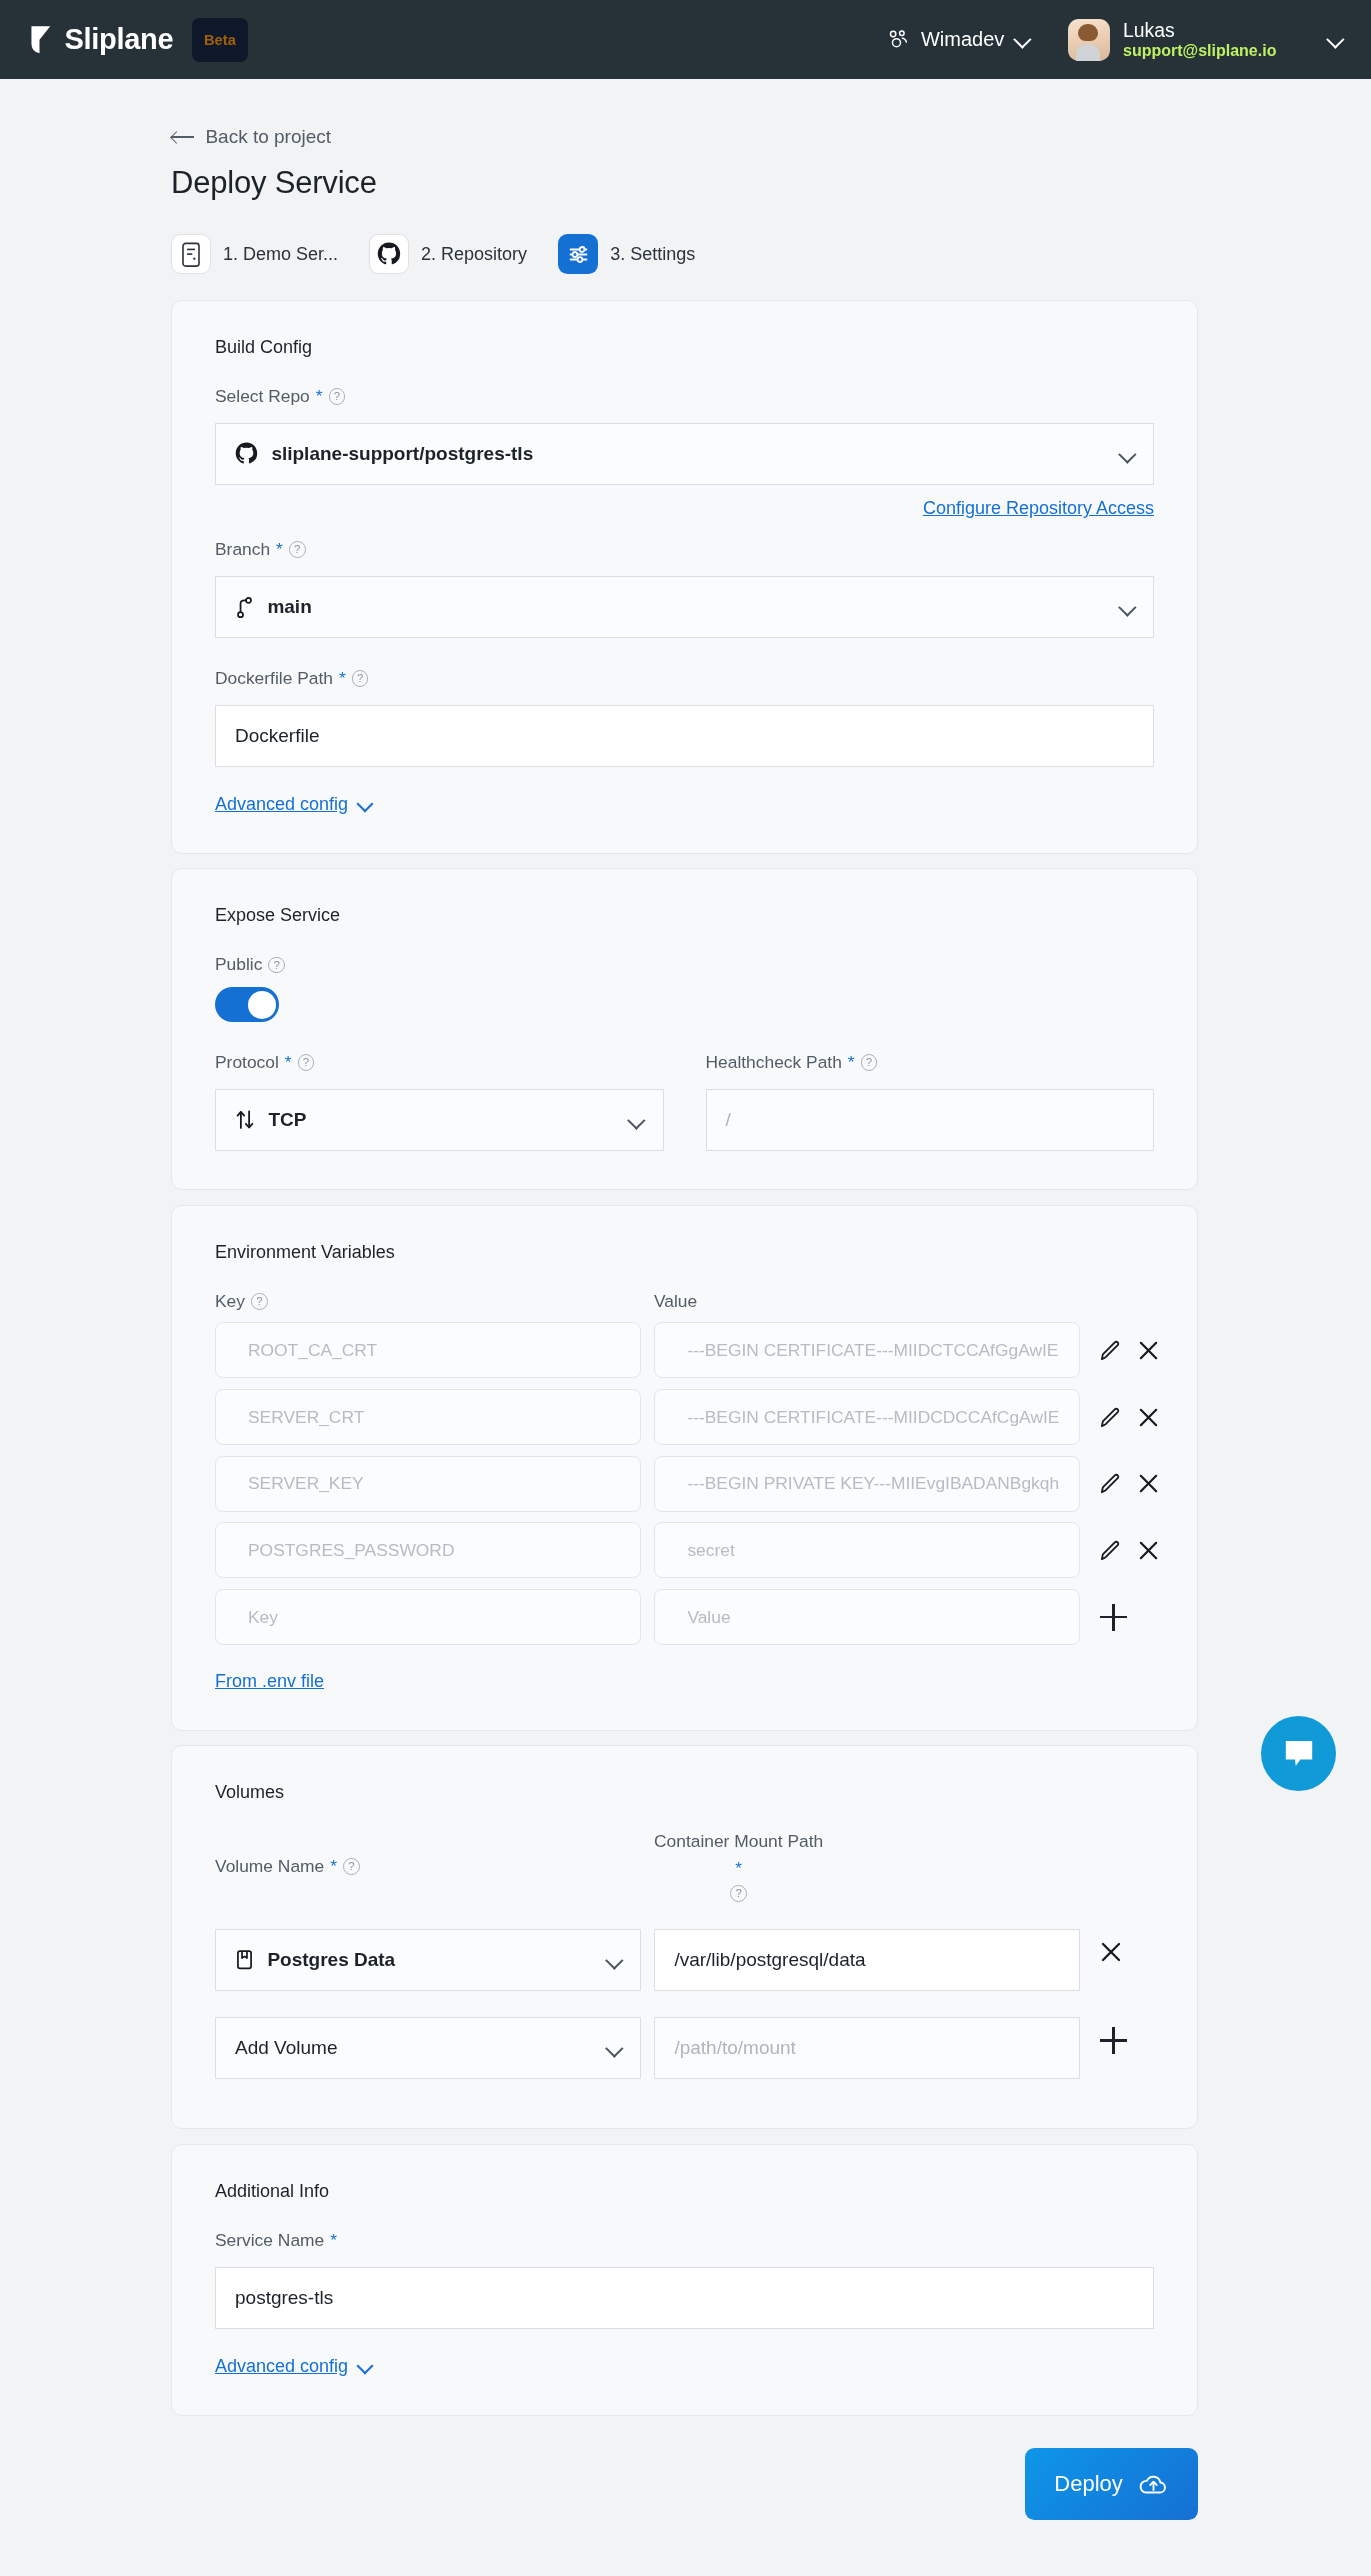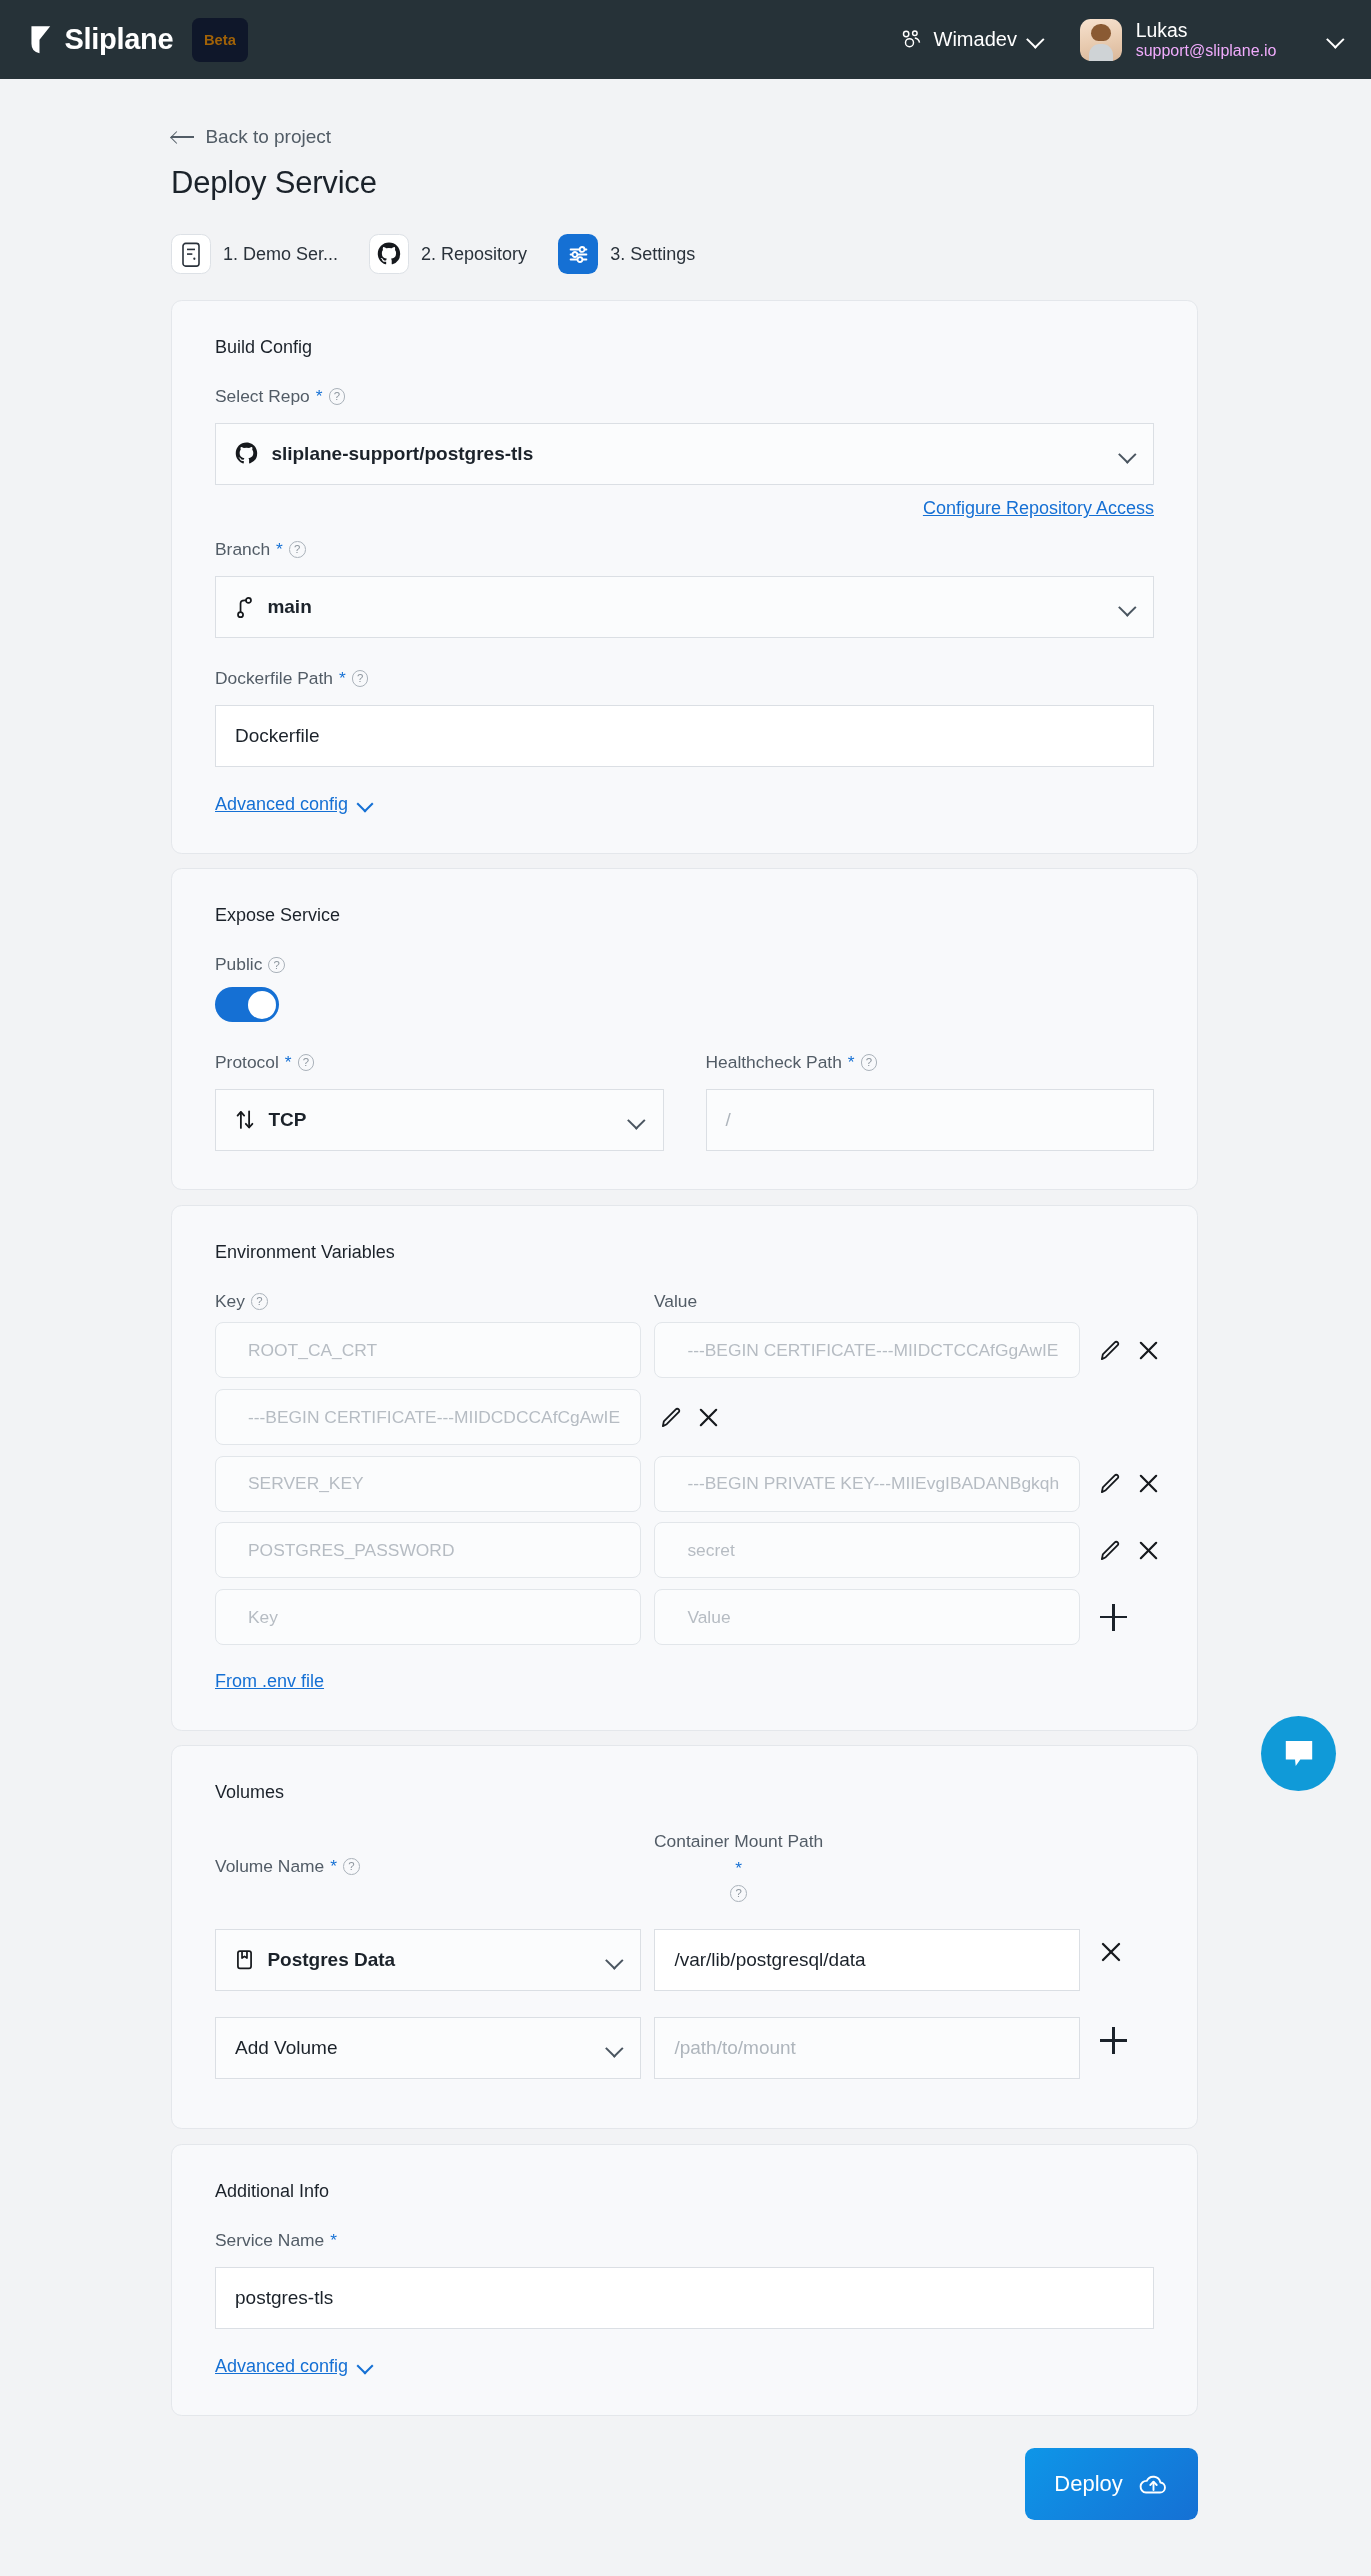--- a/index.html
+++ b/index.html
@@ -46,7 +46,7 @@
   }
   .user-text { display: flex; flex-direction: column; line-height: 1.18; }
   .user-name { color: #ffffff; font-size: 19.4px; }
-  .user-mail { color: #f0abfc; font-size: 16px; }
+  .user-mail { color: #bef264; font-size: 16px; font-weight: bold; }
   .chev { display:inline-block; width: 14.7px; height: 14.7px; position: relative; flex:none;}
   .chev::after {
     content:""; position:absolute; left:1.3px; top:1.3px;

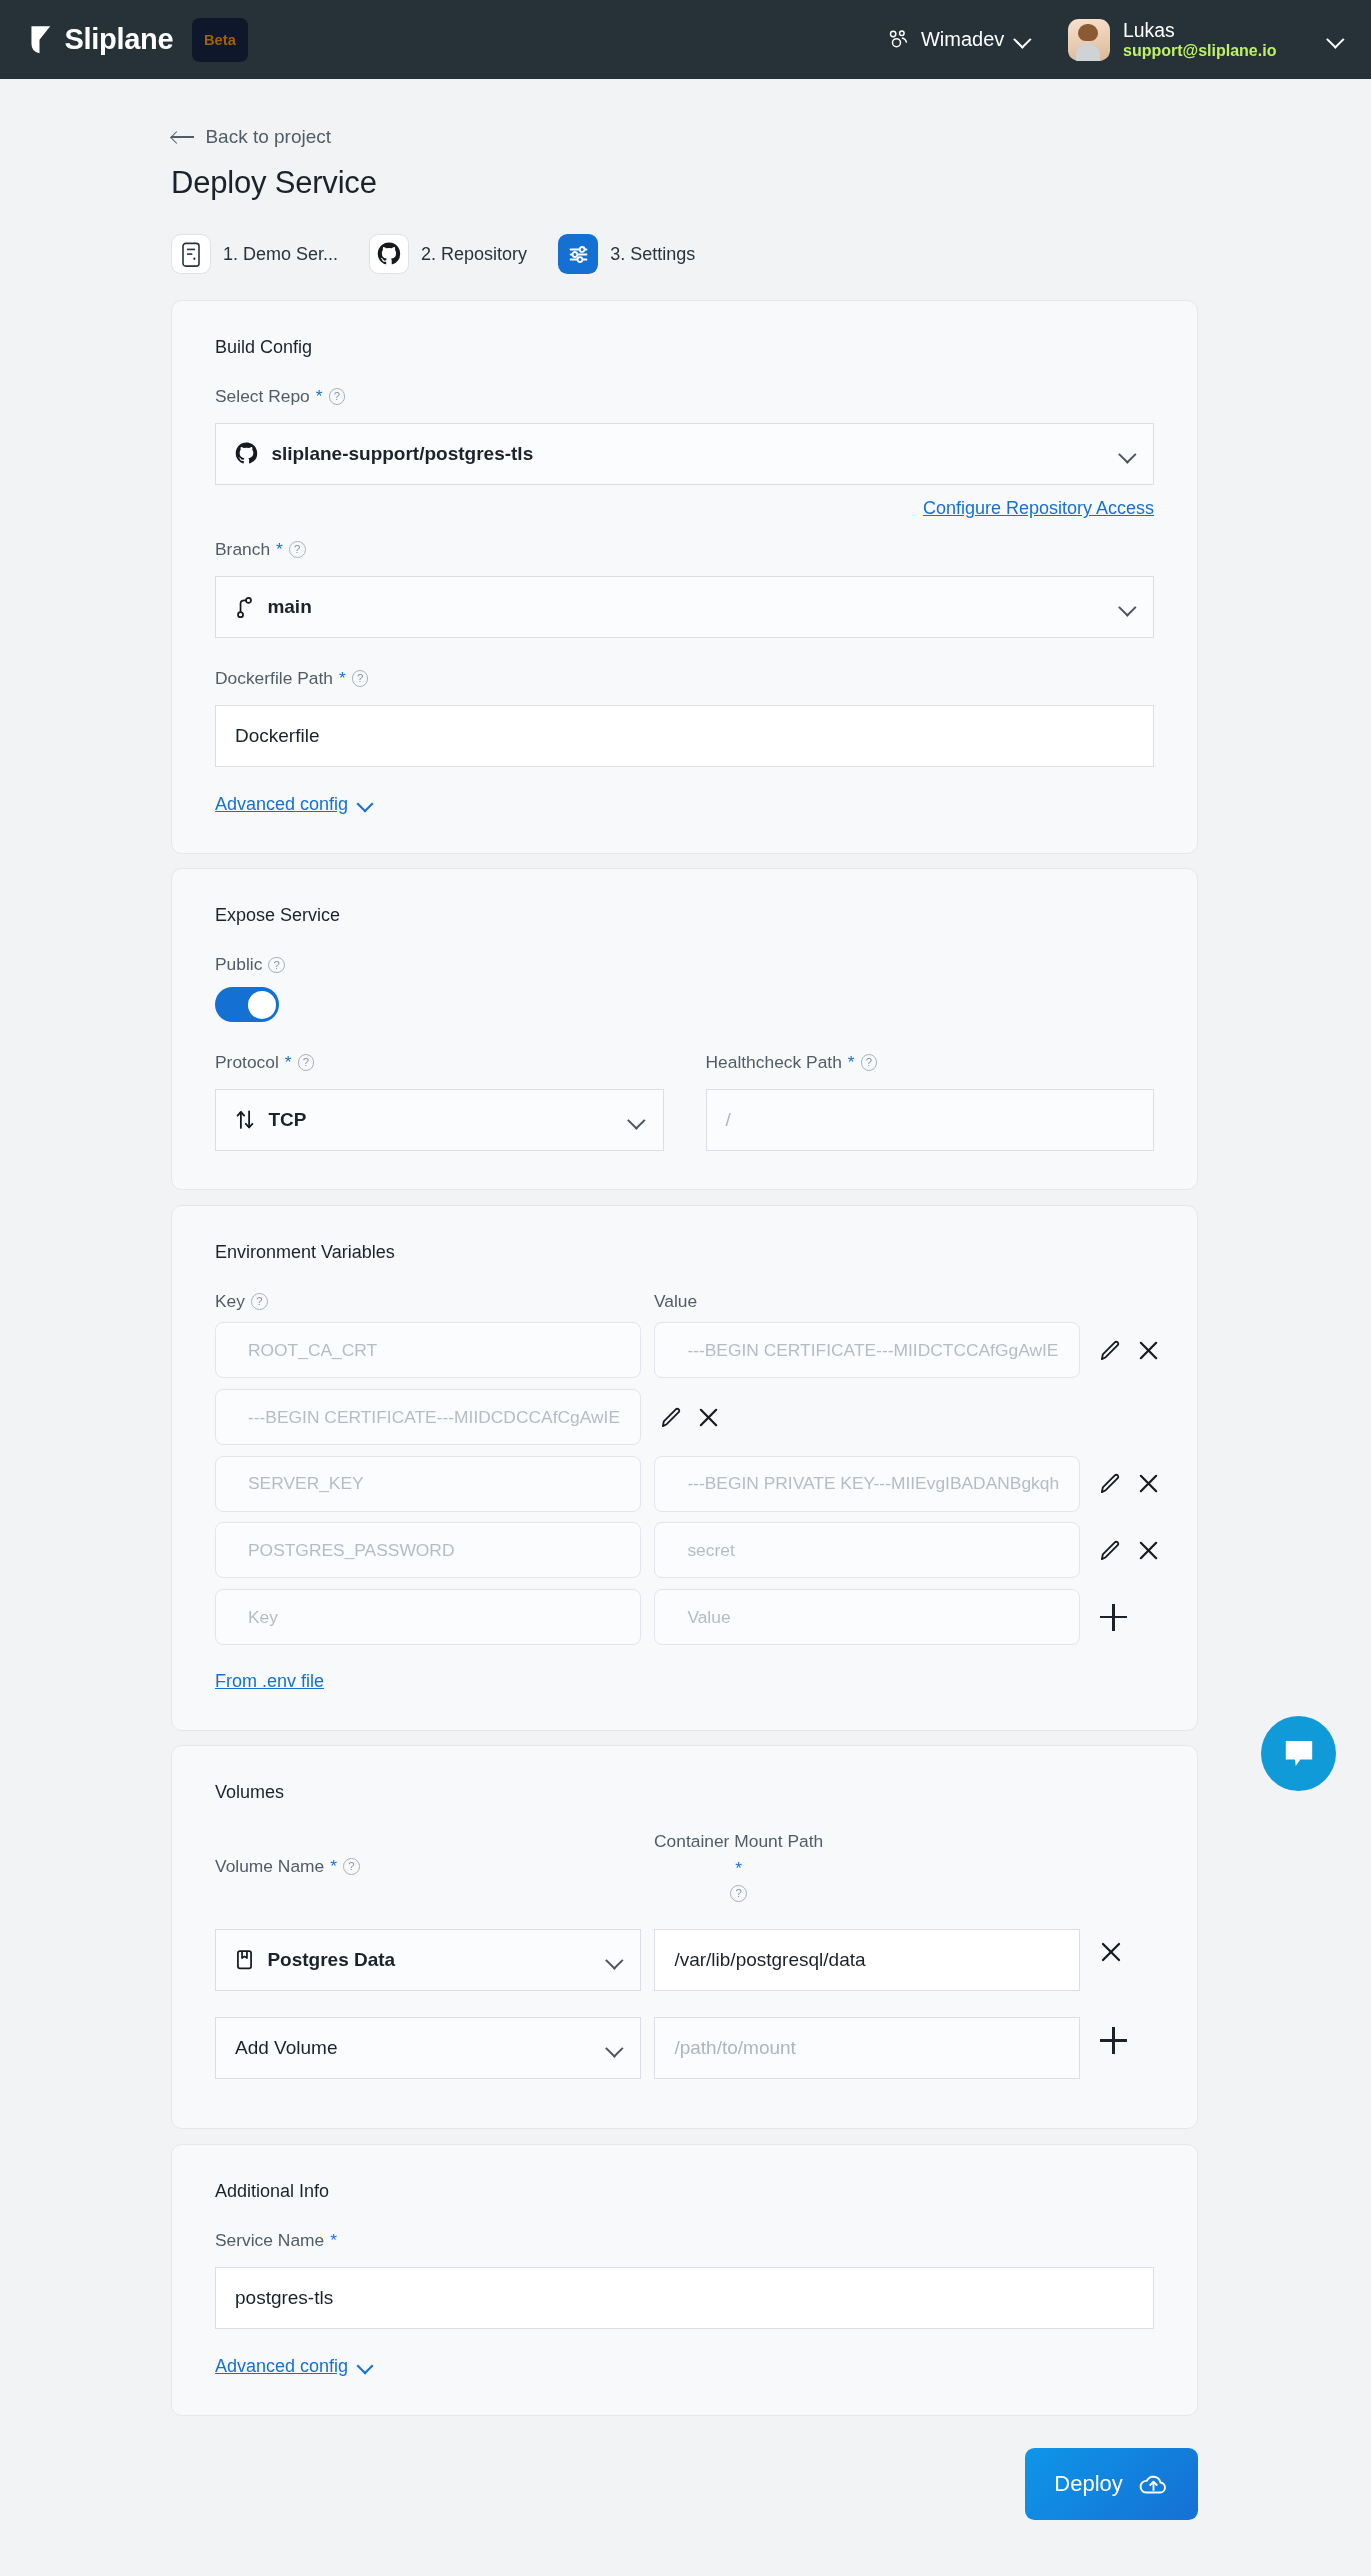--- a/index.html
+++ b/index.html
@@ -417,6 +417,9 @@
     </div>
 
     <div class="env-row">
+      <div class="cell k">
+          <span class="ph">SERVER_CRT</span>
+        </div>
       <div class="cell v">
           <span class="ph">---BEGIN CERTIFICATE---MIIDCDCCAfCgAwIE</span>
         </div>

